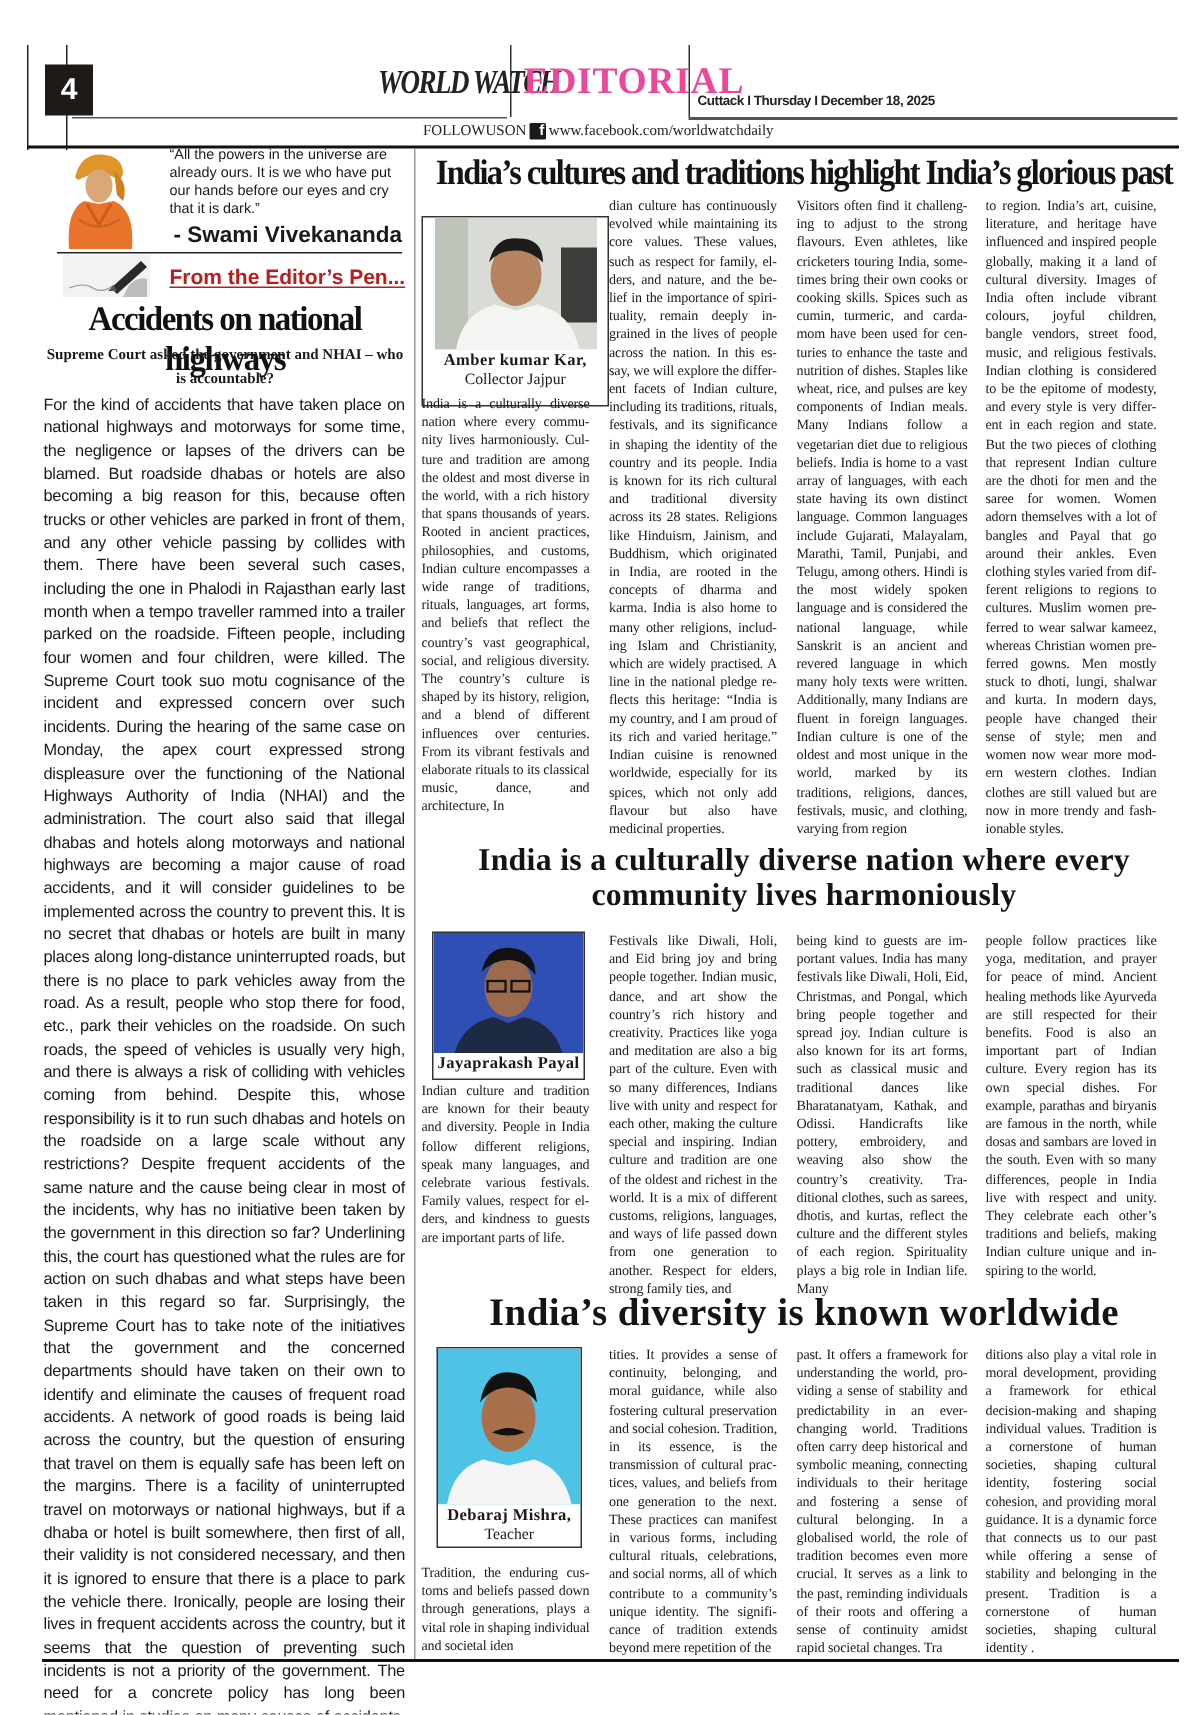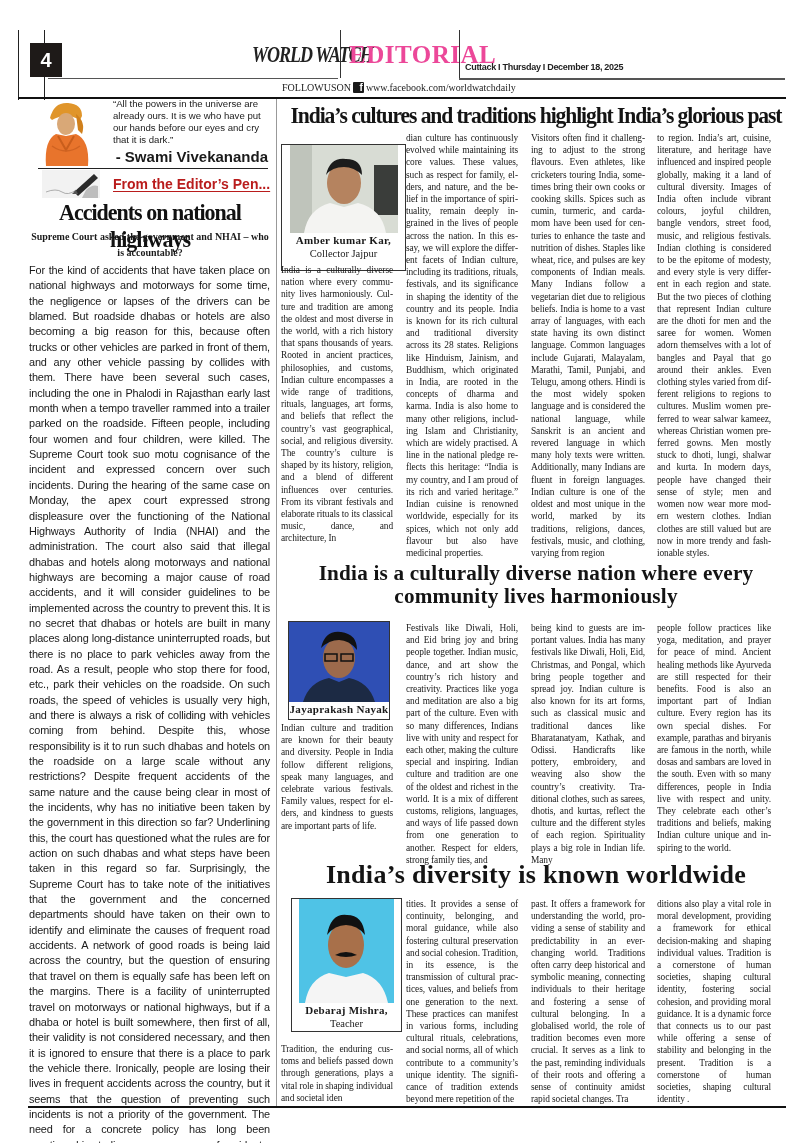--- a/index.html
+++ b/index.html
@@ -172,7 +172,7 @@
     <rect x="36" y="32" width="12" height="7" fill="none" stroke="#111" stroke-width="1.5"></rect>
     <rect x="52" y="32" width="12" height="7" fill="none" stroke="#111" stroke-width="1.5"></rect>
   </svg>
-  <div class="cap-name">Jayaprakash Nayak</div>
+  <div class="cap-name">Jayaprakash Payal</div>
 </div>
 <div class="col" style="left:281px; top:722px; width:112px;">Indian culture and tradition are known for their beauty and diversity. People in India follow different religions, speak many languages, and celebrate various festivals. Family values, respect for el­ders, and kindness to guests are important parts of life.</div>
 <div class="col" style="left:406px; top:622px; width:112px;">Festivals like Diwali, Holi, and Eid bring joy and bring people together. Indian mu­sic, dance, and art show the country’s rich history and creativity. Practices like yoga and meditation are also a big part of the culture. Even with so many differences, Indians live with unity and respect for each other, making the culture special and inspiring. Indian culture and tradition are one of the oldest and richest in the world. It is a mix of differ­ent customs, religions, lan­guages, and ways of life passed down from one gen­eration to another. Respect for elders, strong family ties, and</div>

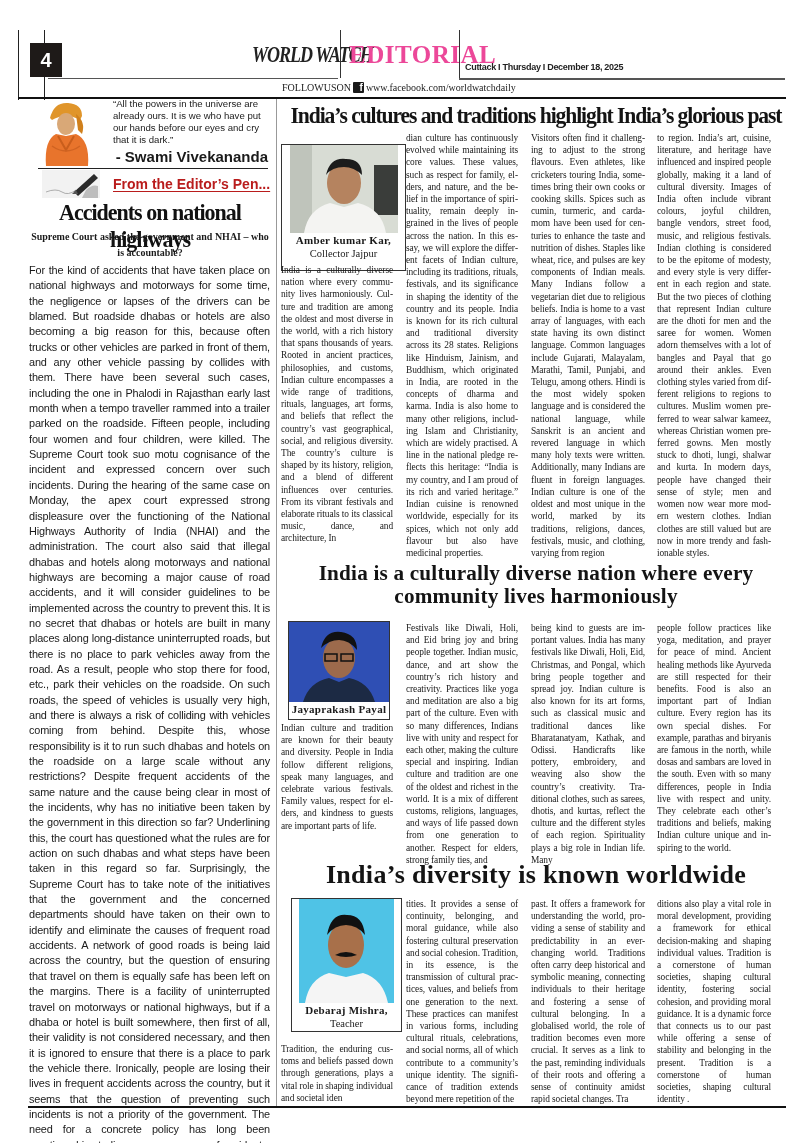--- a/index.html
+++ b/index.html
@@ -180,7 +180,7 @@
 <div class="col" style="left:657px; top:622px; width:114px;">people follow practices like yoga, meditation, and prayer for peace of mind. Ancient healing methods like Ayurveda are still respected for their benefits. Food is also an important part of In­dian culture. Every region has its own special dishes. For example, parathas and biryanis are famous in the north, while dosas and sam­bars are loved in the south. Even with so many differ­ences, people in India live with respect and unity. They celebrate each other’s tradi­tions and beliefs, making In­dian culture unique and in­spiring to the world.</div>
 
 <div class="r-headline h3">India’s diversity is known worldwide</div>
-<div class="photo-box" style="left:291px; top:898px; width:111px; height:134px;">
+<div class="photo-box" style="left:291px; top:898px; width:97px; height:134px;">
   <svg class="photo" viewBox="0 0 95 104" width="95" height="104">
     <rect width="95" height="104" fill="#4fc3e6"></rect>
     <path d="M6 104 Q10 80 30 74 L47 78 L64 74 Q84 80 89 104 Z" fill="#f5f5f5"></path>

